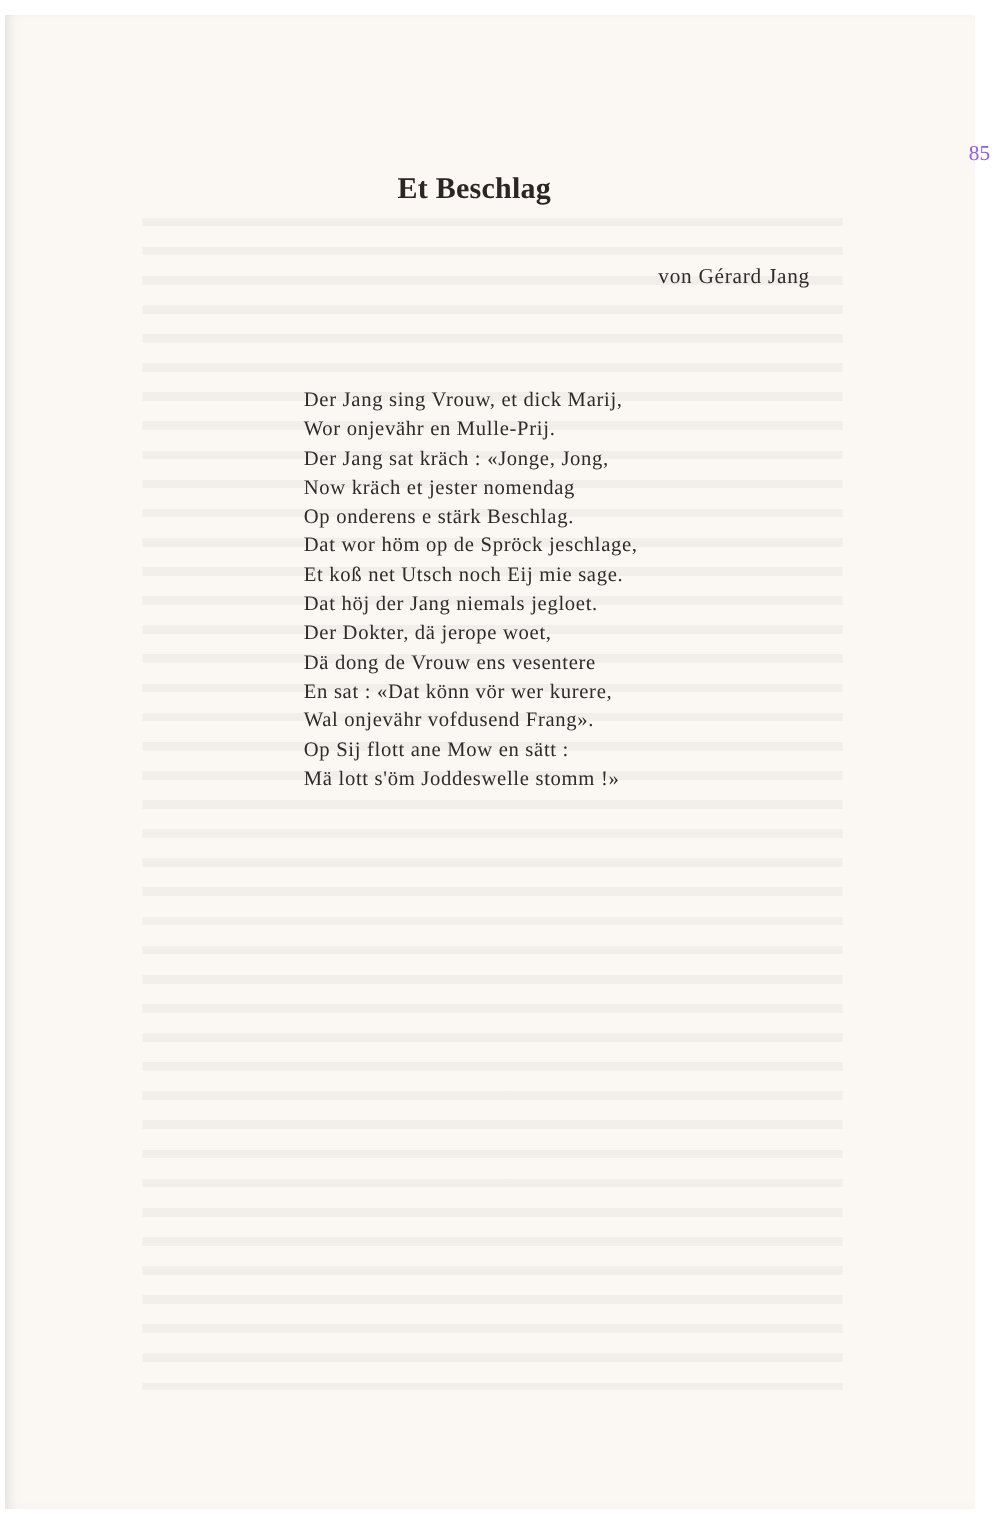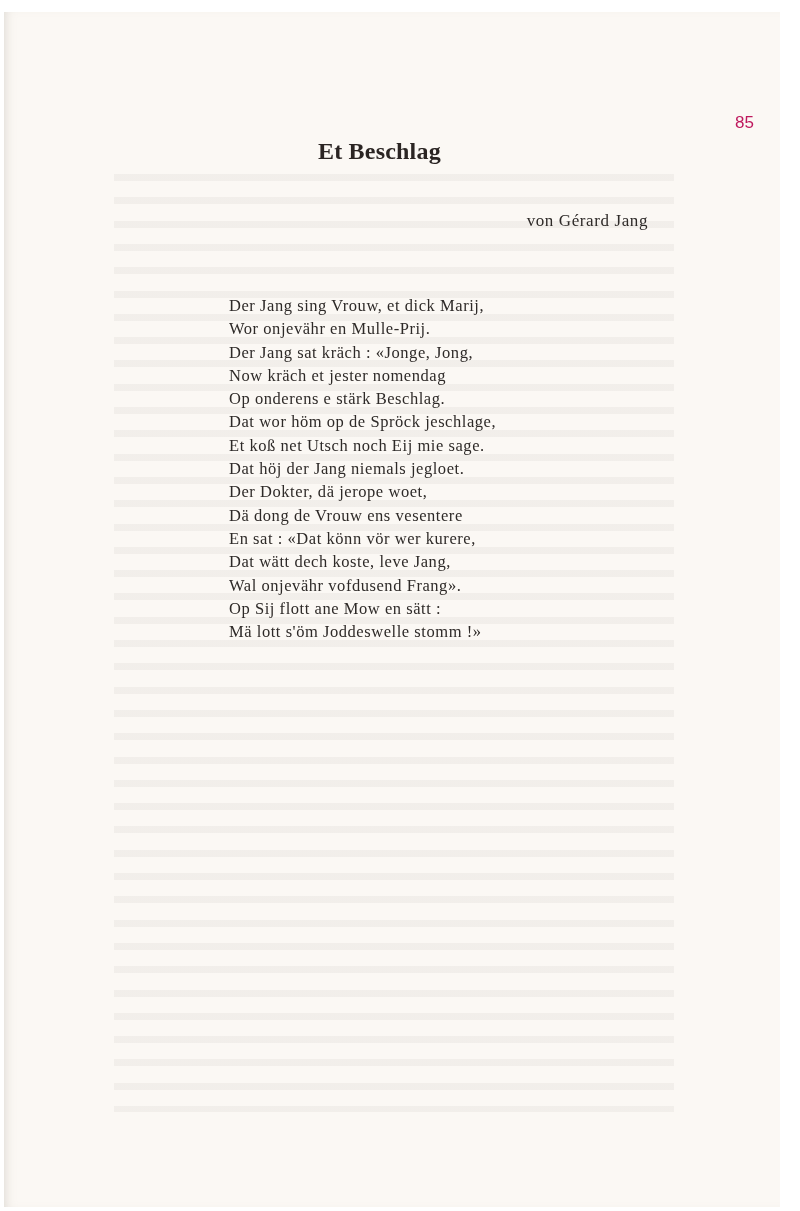--- a/index.html
+++ b/index.html
@@ -37,11 +37,11 @@
     }
     .page-number {
       position: absolute;
-      left: 731px;
+      left: 771px;
       top: 101px;
-      font-family: Liberation Sans, sans-serif;
+      font-family: Liberation Serif, serif;
       font-size: 17px;
-      color: #be185d;
+      color: #8b5cf6;
     }
     .title {
       position: absolute;

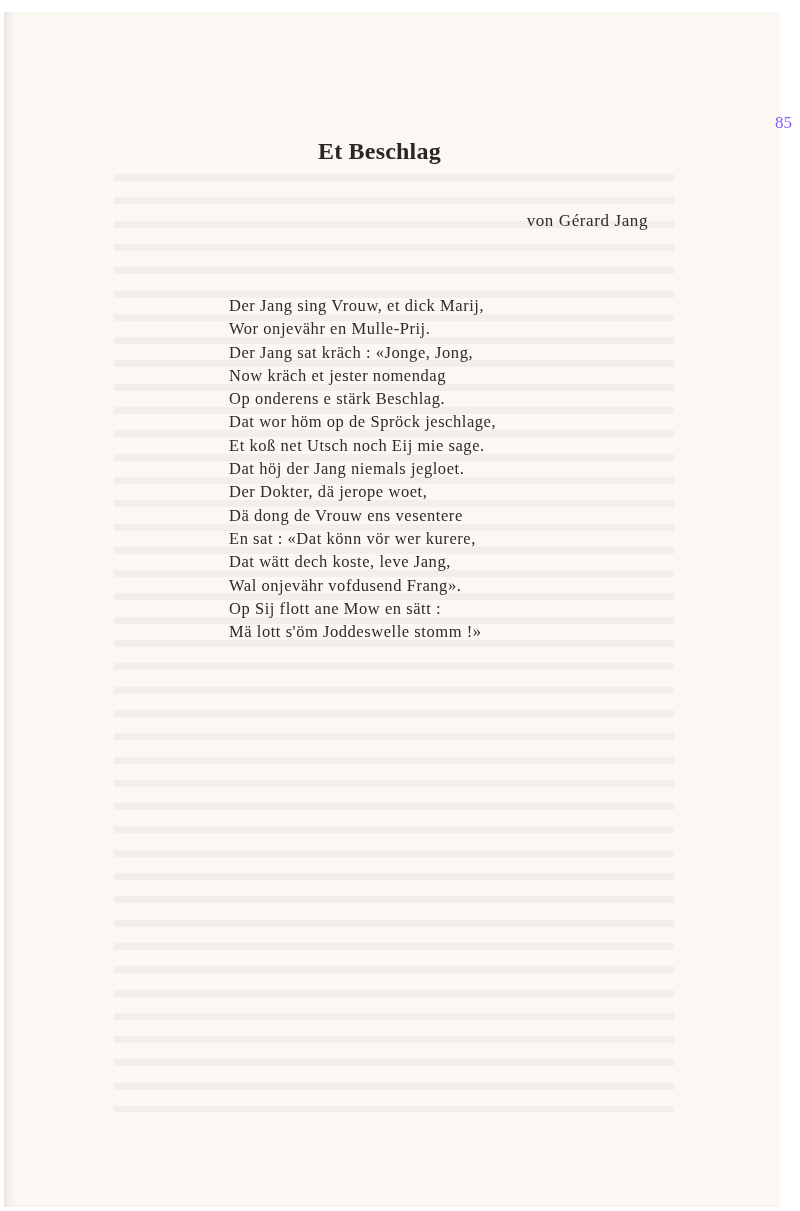--- a/index.html
+++ b/index.html
@@ -67,7 +67,7 @@
       position: absolute;
       left: 221px;
       top: 278px;
-      margin: 4px;
+      margin: 18px;
       padding: 0;
       list-style: none;
     }

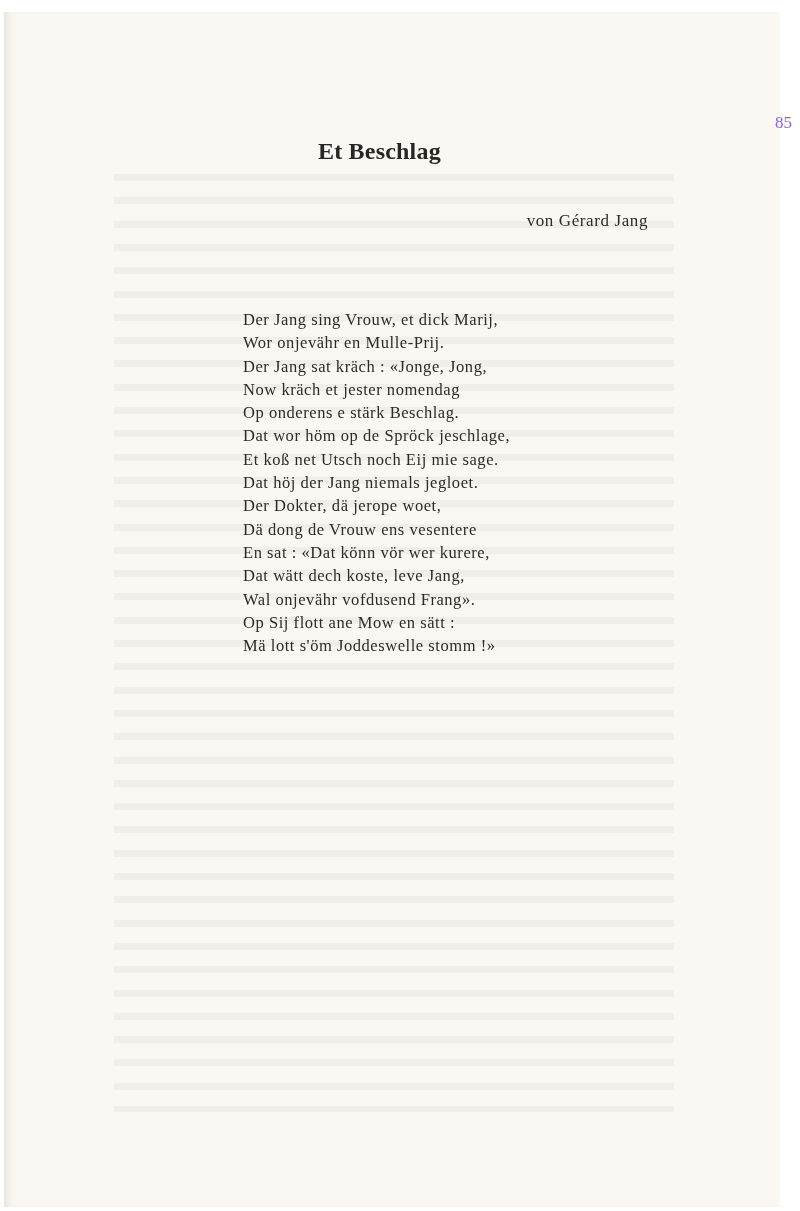--- a/index.html
+++ b/index.html
@@ -104,7 +104,6 @@
     <li>Der Dokter, dä jerope woet,</li>
     <li>Dä dong de Vrouw ens vesentere</li>
     <li>En sat : «Dat könn vör wer kurere,</li>
-    <li>Dat wätt dech koste, leve Jang,</li>
     <li>Wal onjevähr vofdusend Frang».</li>
     <li>Op Sij flott ane Mow en sätt :</li>
     <li>Mä lott s'öm Joddeswelle stomm !»</li>

